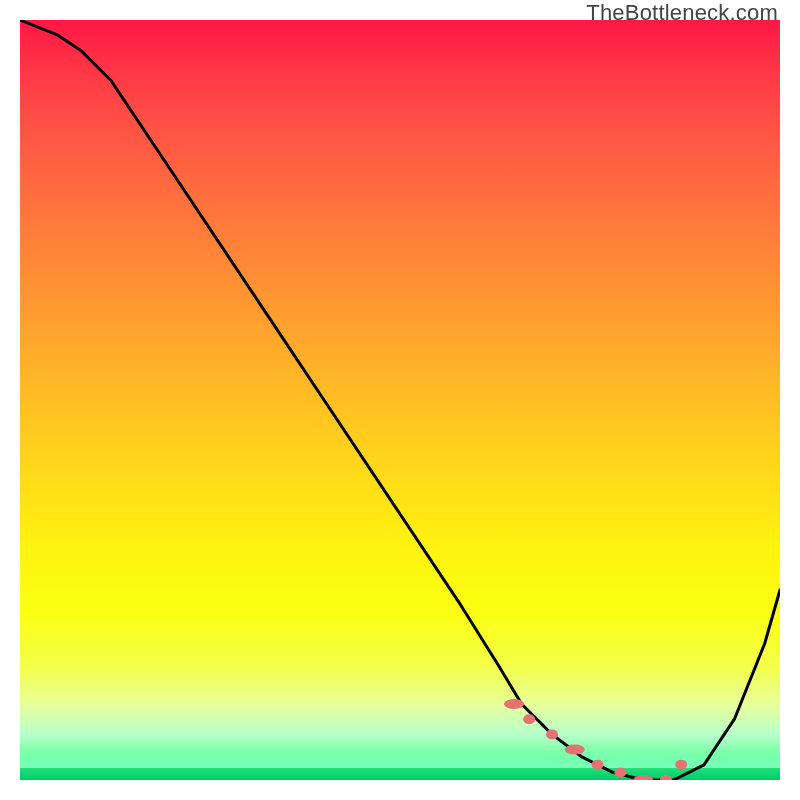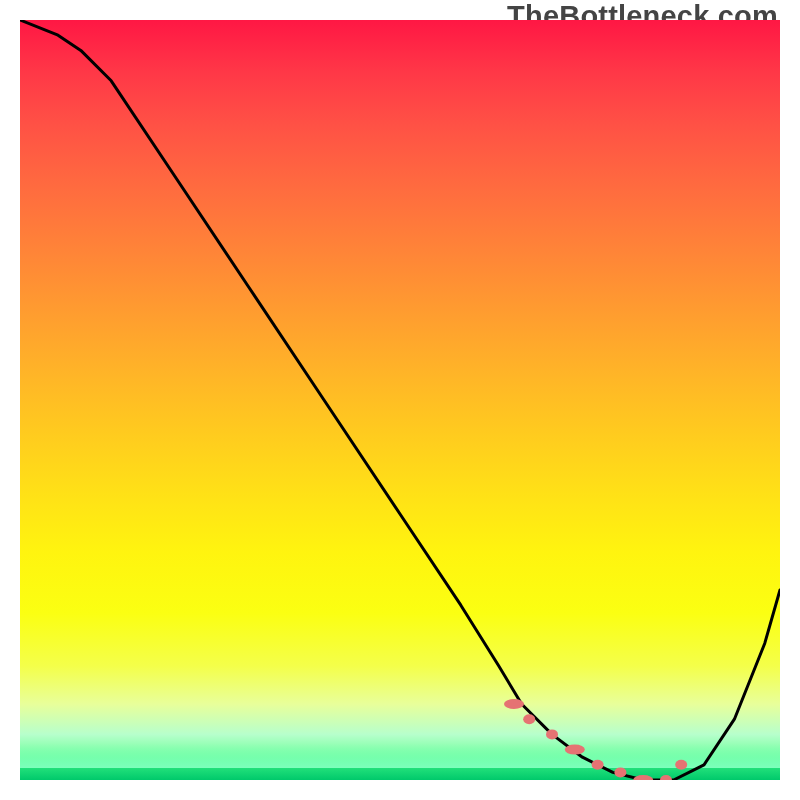--- a/index.html
+++ b/index.html
@@ -68,9 +68,9 @@
     top: 0;
     right: 22px;
     color: #444;
-    font-size: 29px;
+    font-size: 22px;
     letter-spacing: 0.2px;
-    font-weight: 700;
+    font-weight: 400;
   }
   svg.overlay {
     position: absolute;

